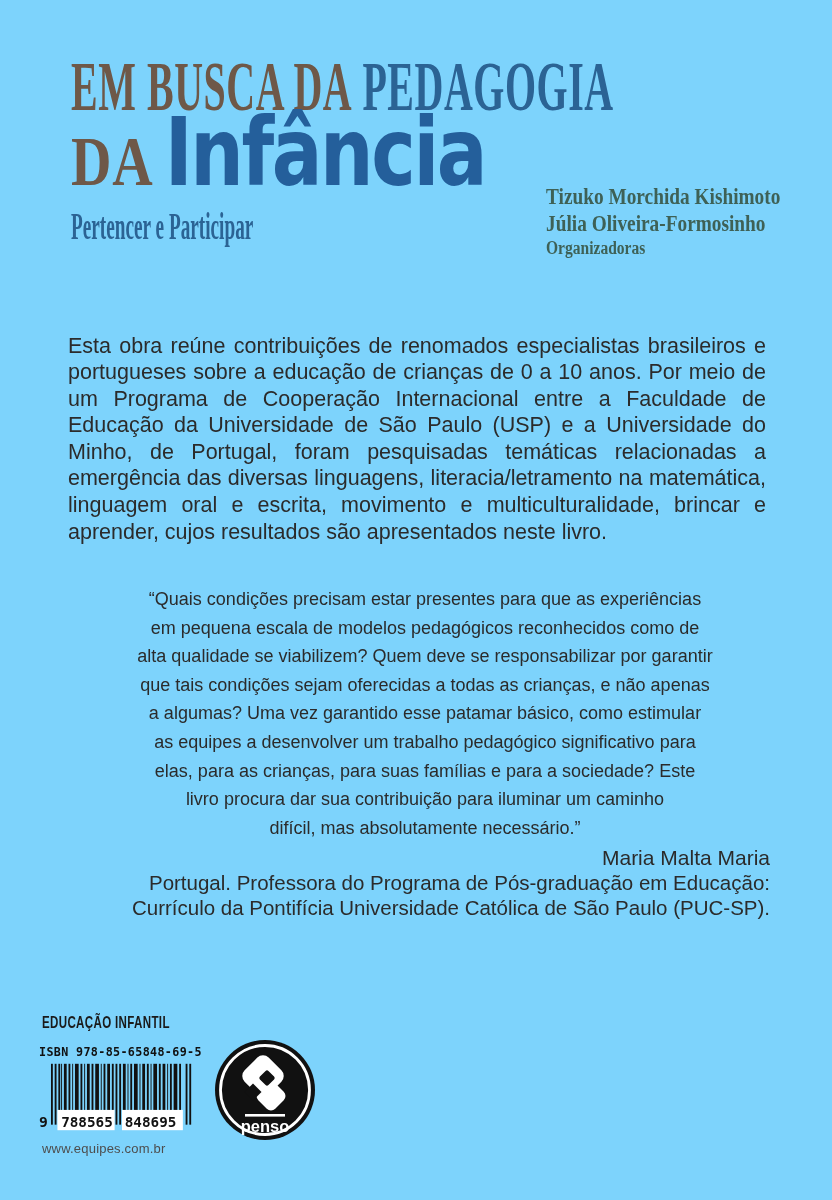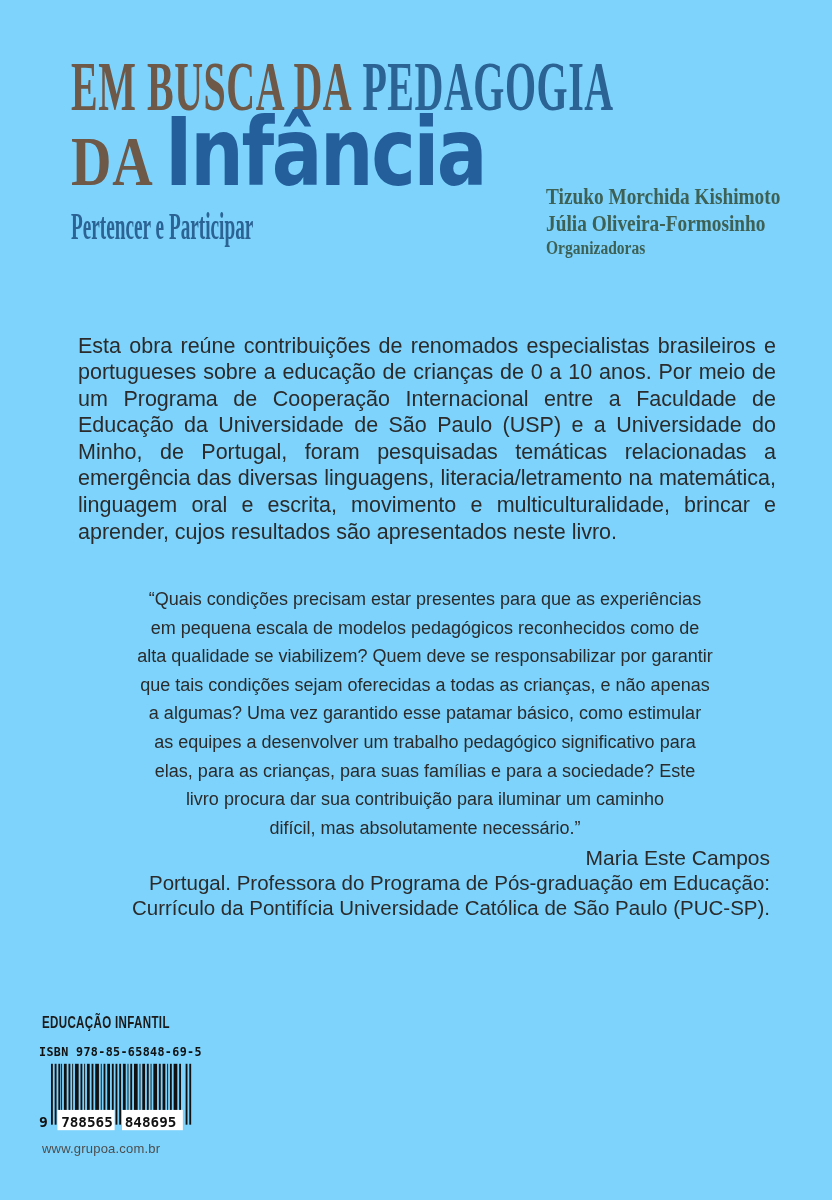--- a/index.html
+++ b/index.html
@@ -31,7 +31,7 @@
   .author-role{font-size:18.5px;line-height:23px;white-space:nowrap;}
 
   
-  .synopsis{position:absolute;left:78px;top:311px;width:698px;
+  .synopsis{position:absolute;left:68px;top:311px;width:698px;
             font-size:21.5px;line-height:26.6px;color:#2b2b2b;text-align:justify;}
 
   

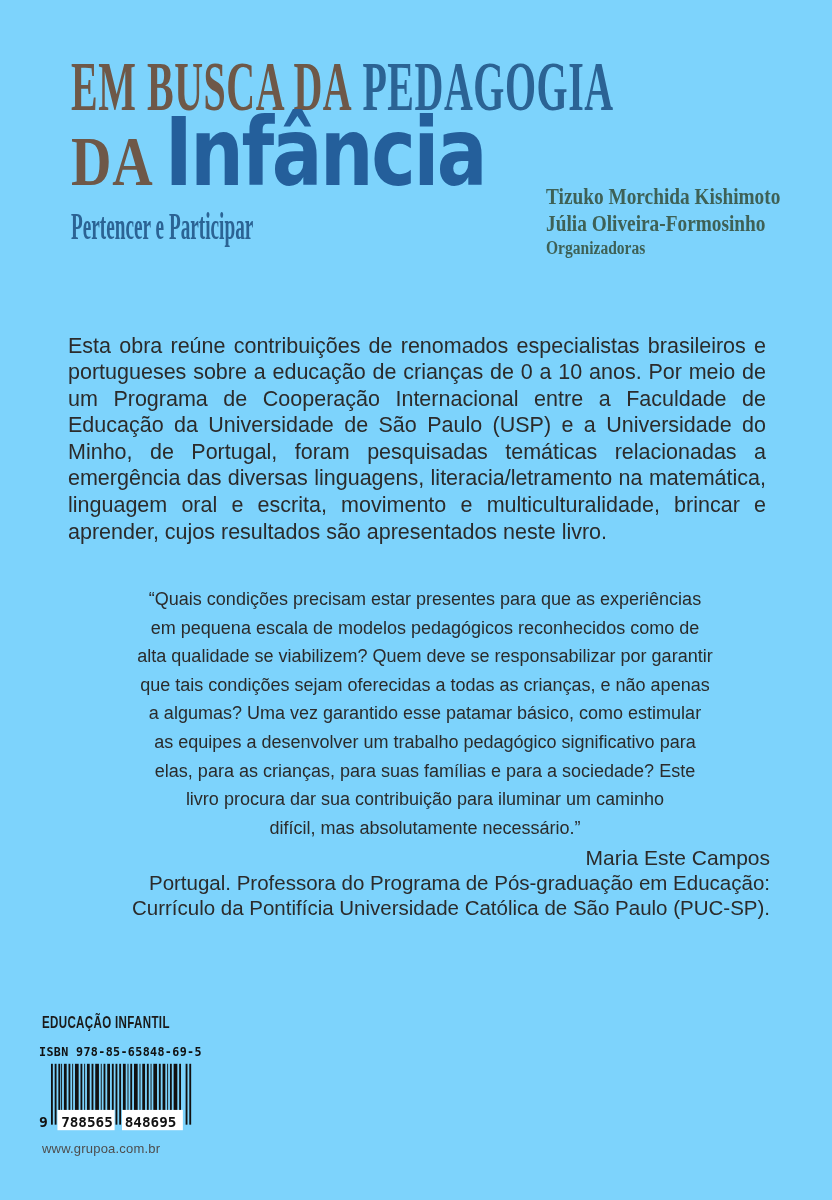--- a/index.html
+++ b/index.html
@@ -81,7 +81,7 @@
 elas, para as crianças, para suas famílias e para a sociedade? Este
 livro procura dar sua contribuição para iluminar um caminho
 difícil, mas absolutamente necessário.”</div>
-    <div class="quote-author">Maria Este Campos</div>
+    <div class="quote-author">Maria Malta Maria</div>
     <div class="quote-cred">Portugal. Professora do Programa de Pós-graduação em Educação:
 Currículo da Pontifícia Universidade Católica de São Paulo (PUC-SP).</div>
   </div>

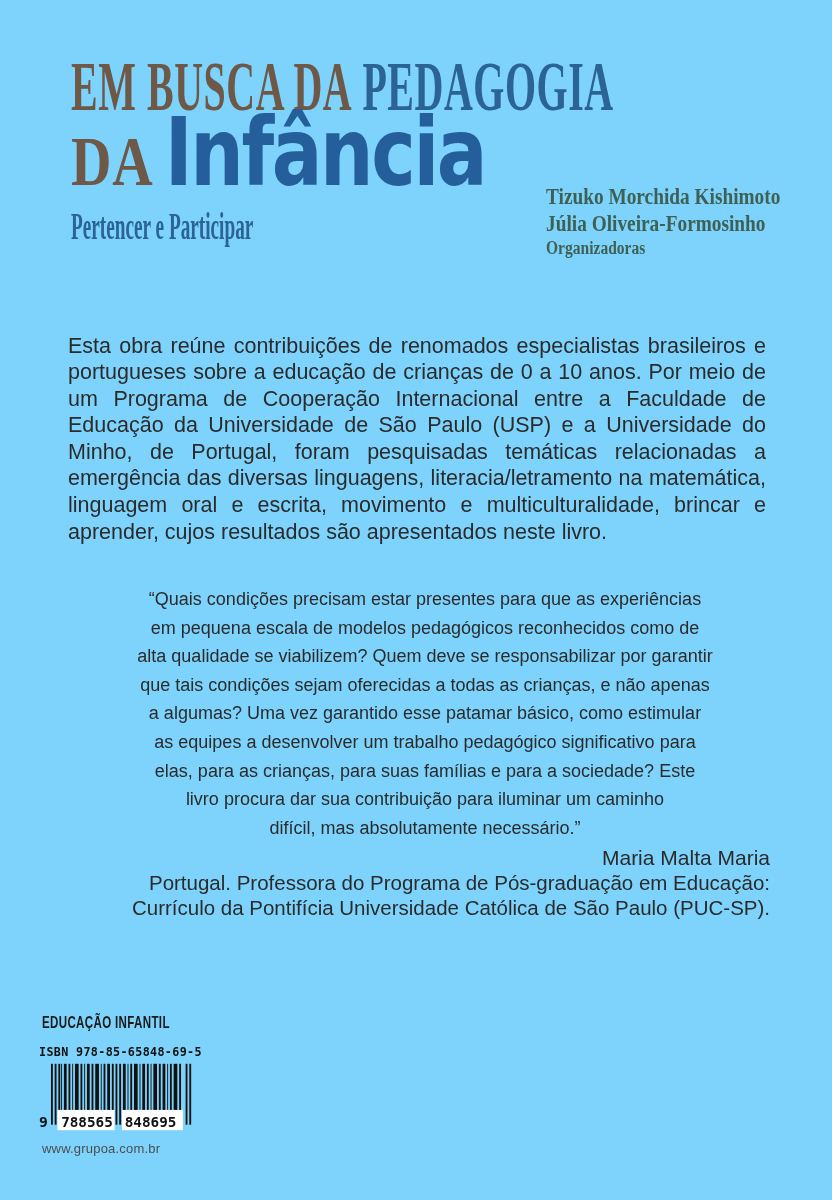--- a/index.html
+++ b/index.html
@@ -140,6 +140,20 @@
 
   <div class="website">www.grupoa.com.br</div>
 
+  <div class="penso-logo">
+    <svg width="100" height="100" viewBox="0 0 100 100" xmlns="http://www.w3.org/2000/svg">
+      <circle cx="50" cy="50" r="50" fill="#111111"></circle>
+      <circle cx="50" cy="50" r="44.5" fill="none" stroke="#ffffff" stroke-width="2.8"></circle>
+      <g>
+        <rect x="31" y="19" width="34" height="34" rx="8" transform="rotate(45 48 36)" fill="#ffffff"></rect>
+        <rect x="44" y="44" width="24" height="24" rx="6" transform="rotate(45 56 56)" fill="#ffffff"></rect>
+        <rect x="46" y="32" width="12" height="12" rx="2" transform="rotate(45 52 38)" fill="#111111"></rect>
+        <rect x="32" y="46" width="12" height="12" transform="rotate(45 38 52)" fill="#111111"></rect>
+      </g>
+      <rect x="30" y="74" width="40" height="2.6" fill="#ffffff"></rect>
+      <text x="50" y="92" text-anchor="middle" font-size="16.5" font-weight="bold" fill="#ffffff" font-family="Liberation Sans, sans-serif">penso</text>
+    </svg>
+  </div>
 
 </div>
 

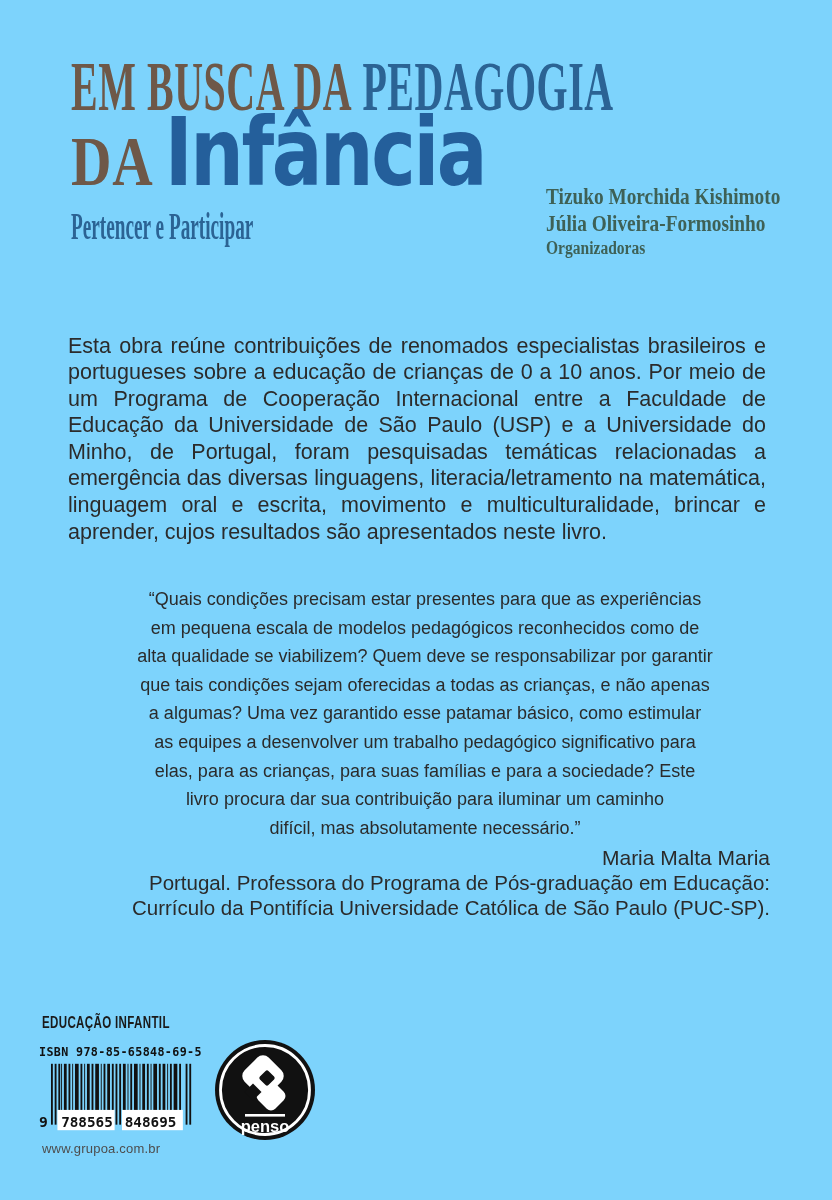--- a/index.html
+++ b/index.html
@@ -138,7 +138,7 @@
     </svg>
   </div>
 
-  <div class="website">www.grupoa.com.br</div>
+  <div class="website">www.equipes.com.br</div>
 
   <div class="penso-logo">
     <svg width="100" height="100" viewBox="0 0 100 100" xmlns="http://www.w3.org/2000/svg">

